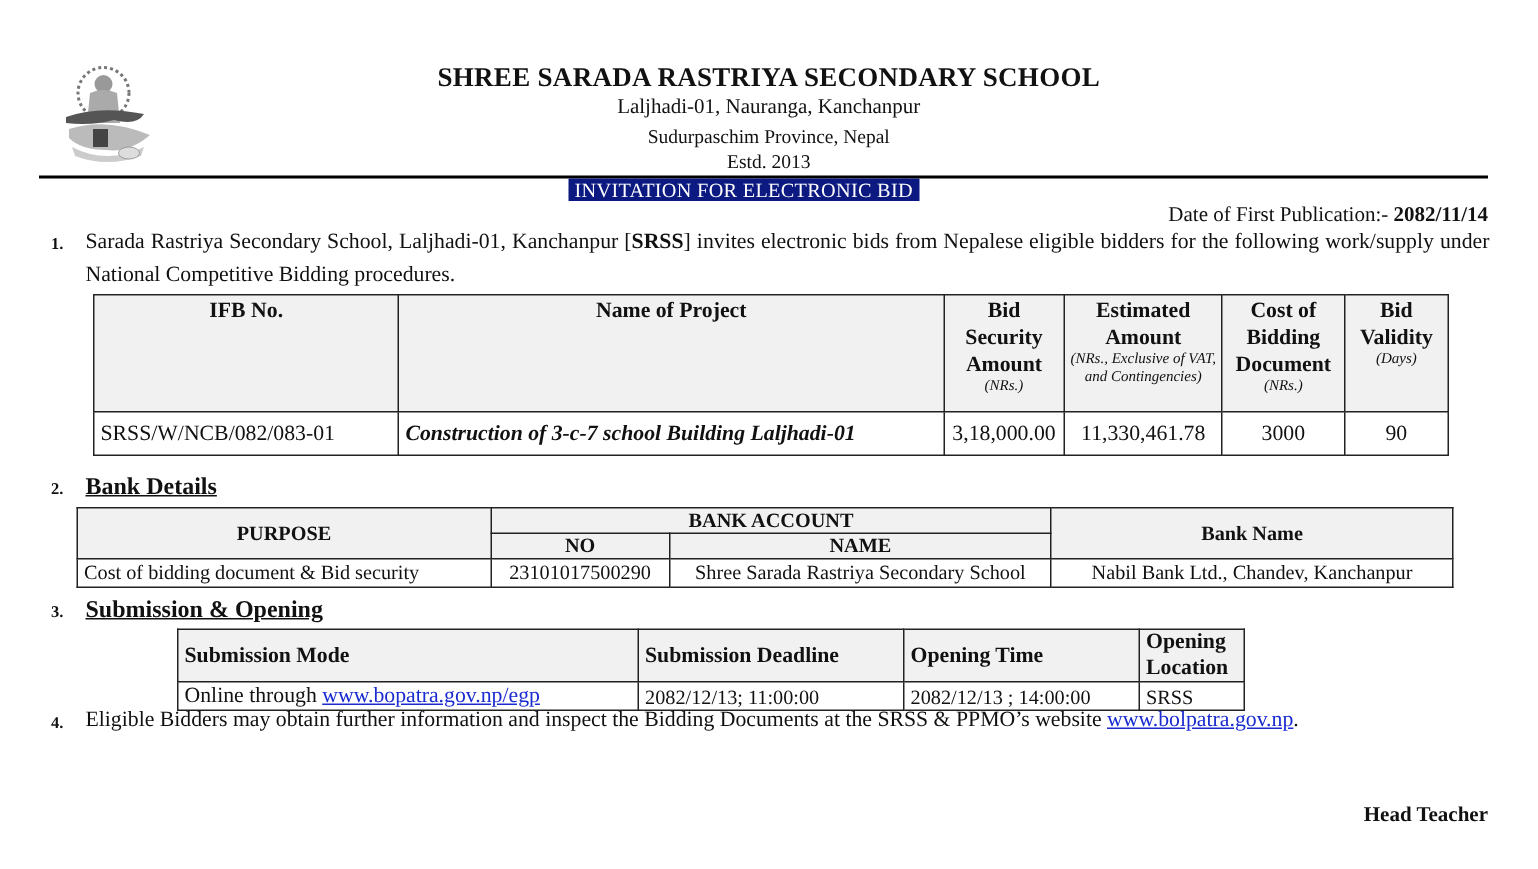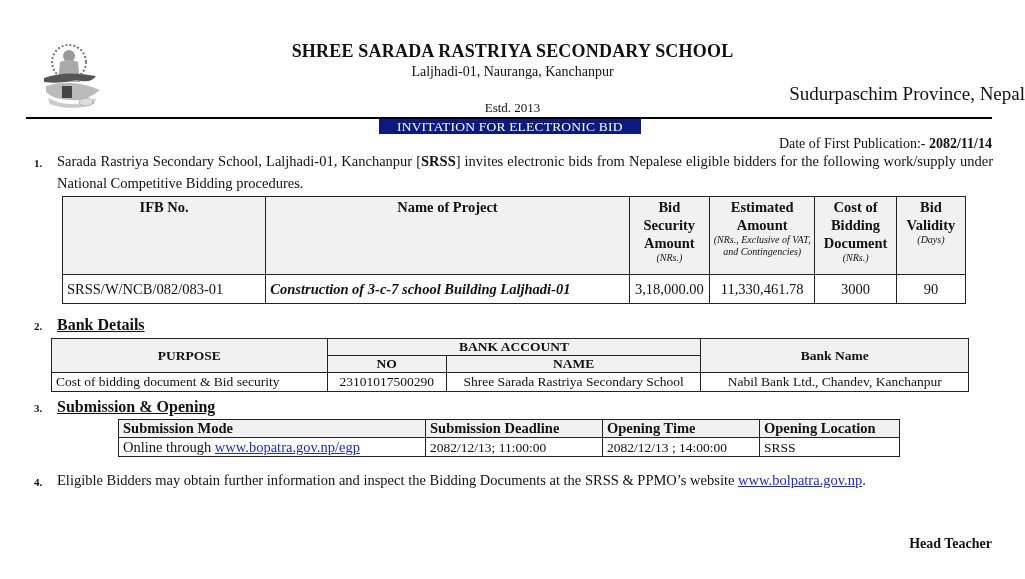--- a/index.html
+++ b/index.html
@@ -15,7 +15,7 @@
   .school-name { left: 0; width: 1025px; top: 41px; text-align: center; font-weight: bold; font-size: 18px; letter-spacing: 0.2px; padding-left: 0; }
   .addr { left: 0; width: 1025px; text-align: center; font-size: 14px; }
   .addr1 { top: 64px; }
-  .addr2 { top: 83px; font-size: 19px; text-align: right; }
+  .addr2 { top: 83px; font-size: 13px; }
   .addr3 { top: 100px; font-size: 13px; }
   .hline { left: 26px; width: 966px; top: 117px; height: 1.5px; background: #000; }
   .inv-title { left: 379px; top: 119px; background: #0b1980; color: #fff; font-size: 13.5px; padding: 0 18px; line-height: 15px; letter-spacing: 0.2px; }

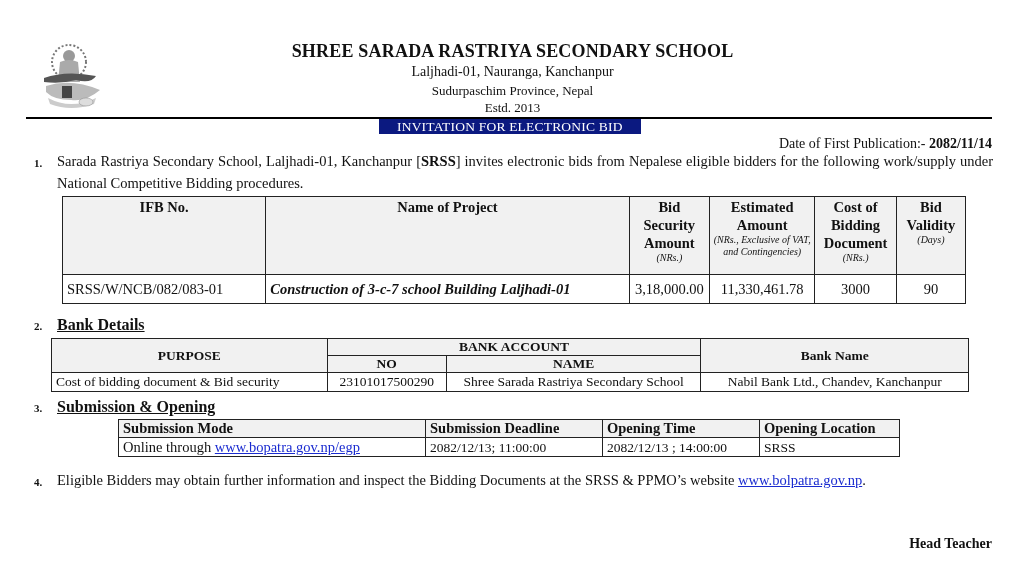--- a/index.html
+++ b/index.html
@@ -18,7 +18,7 @@
   .addr2 { top: 83px; font-size: 13px; }
   .addr3 { top: 100px; font-size: 13px; }
   .hline { left: 26px; width: 966px; top: 117px; height: 1.5px; background: #000; }
-  .inv-title { left: 379px; top: 119px; background: #0b1980; color: #fff; font-size: 13.5px; padding: 0 18px; line-height: 15px; letter-spacing: 0.2px; }
+  .inv-title { left: 379px; top: 119px; background: #0b1980; color: #fff; font-size: 13.5px; padding: 0 4px; line-height: 15px; letter-spacing: 0.2px; }
 
   .pubdate { right: 33px; top: 136px; font-size: 14px; }
   .pubdate b { font-weight: bold; }

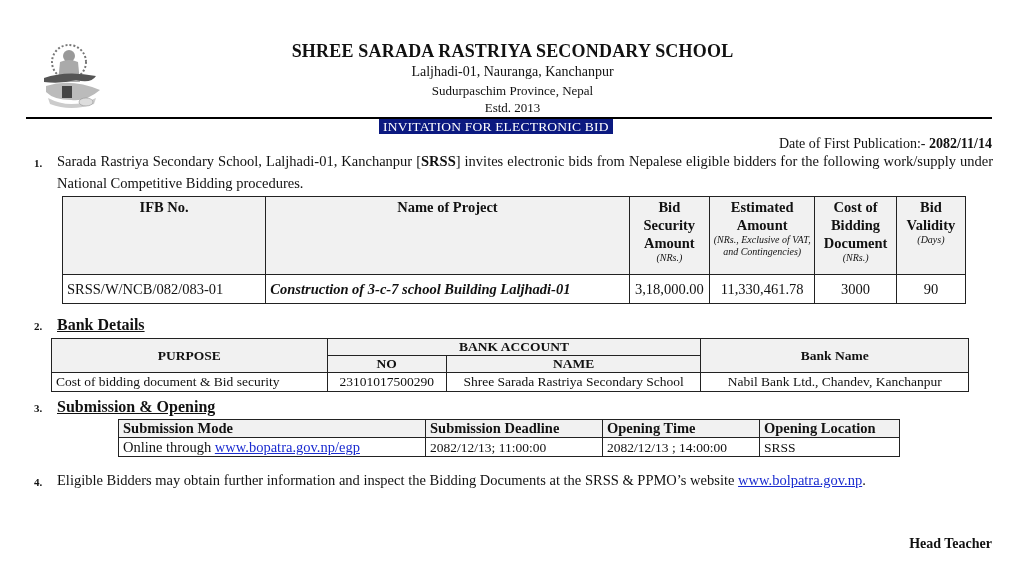--- a/index.html
+++ b/index.html
@@ -51,7 +51,7 @@
   .n3 { left: 34px; top: 402px; }
   .s3 { left: 57px; top: 398px; }
 
-  .t3 { left: 118px; top: 419px; width: 782px; }
+  .t3 { left: 118px; top: 419px; width: 712px; }
   .t3 th, .t3 td { border: 1px solid #222; font-size: 14.5px; line-height: 17px; padding: 0 4px; text-align: left; }
   .t3 th { background: #f1f1f1; font-weight: bold; }
   .t3 td { height: 18px; }

